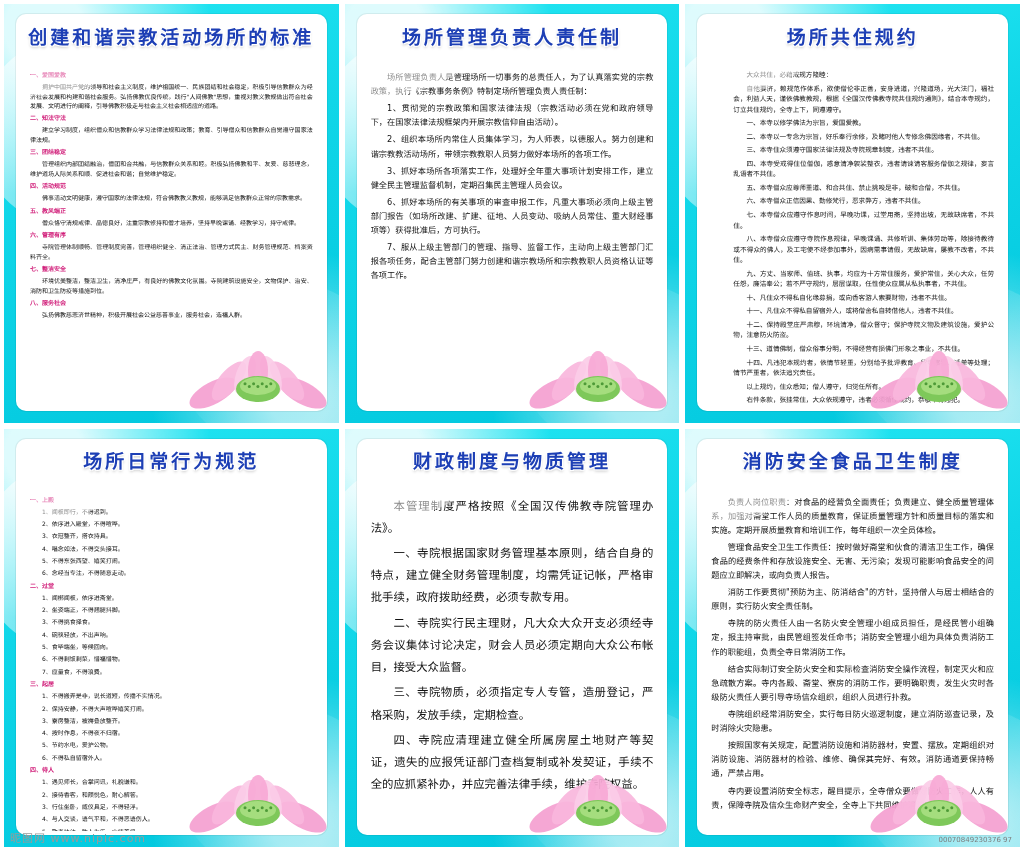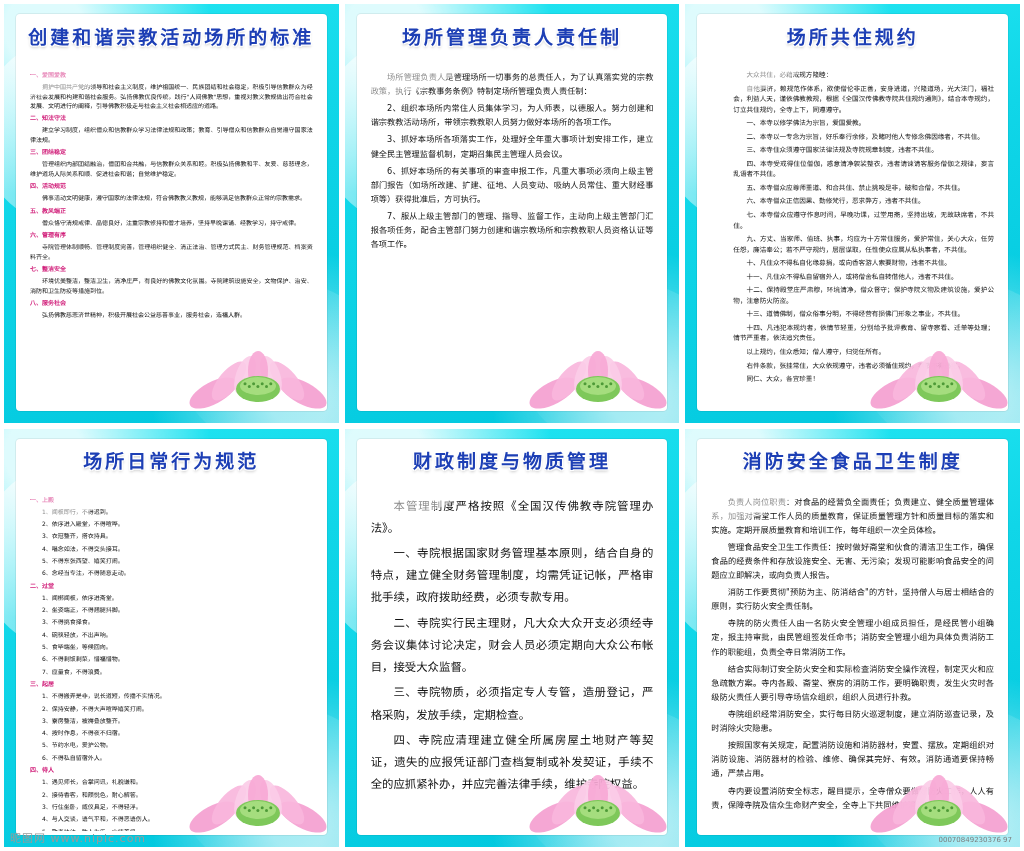--- a/index.html
+++ b/index.html
@@ -23,7 +23,7 @@
     border-radius:50%/60%;
     background:linear-gradient(300deg,rgba(255,255,255,.45),rgba(255,255,255,0) 70%);
     transform:rotate(10deg);pointer-events:none;}
-  .inner{position:absolute;inset:10px 12px 12px 12px;background:#ffffff;border-radius:4px;box-shadow:0 0 0 1px rgba(0,0,0,.06);overflow:hidden;}
+  .inner{position:absolute;inset:10px 12px 12px 12px;background:#ffffff;border-radius:10px;box-shadow:0 0 0 1px rgba(0,0,0,.06);overflow:hidden;}
   .title-wrap{position:absolute;left:0;right:0;top:14px;height:34px;display:flex;align-items:center;justify-content:center;z-index:5;}
   .title{
     font-family:"DejaVu Serif","Liberation Serif",serif;

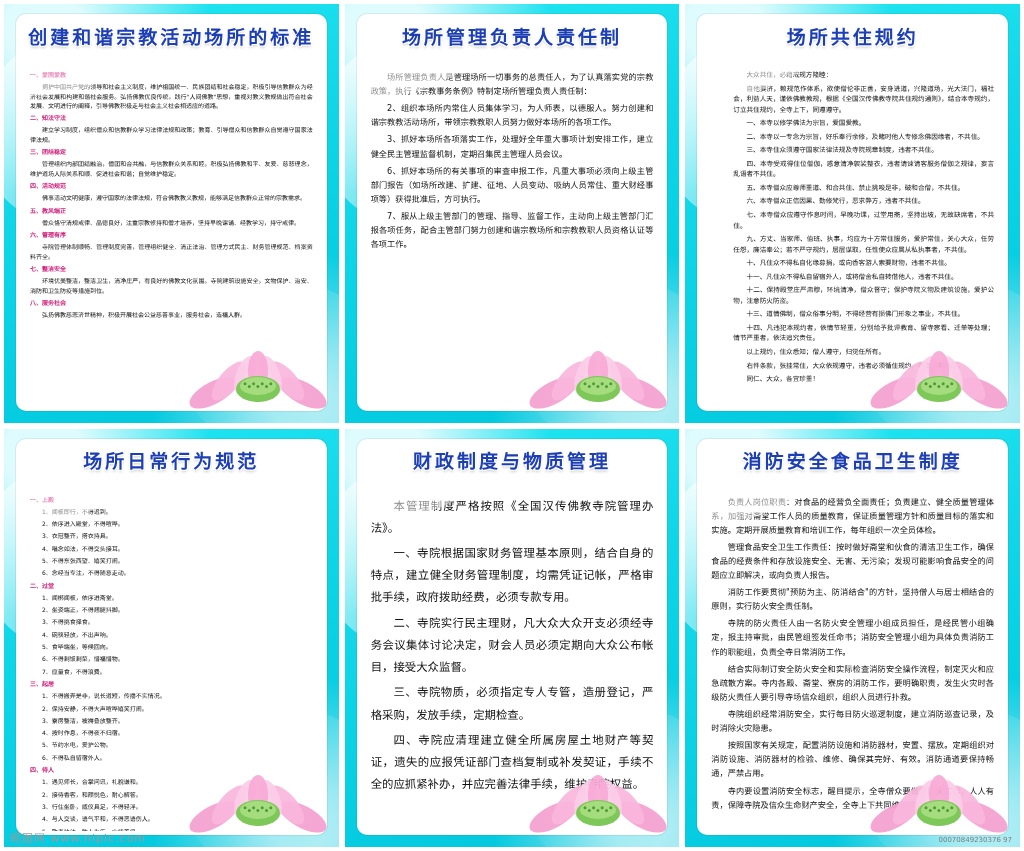--- a/index.html
+++ b/index.html
@@ -108,6 +108,7 @@
     <div class="inner">
       <div class="body sm">
           <p class="p ind">场所管理负责人是管理场所一切事务的总责任人，为了认真落实党的宗教政策，执行《宗教事务条例》特制定场所管理负责人责任制：</p>
+          <p class="p ind">1、贯彻党的宗教政策和国家法律法规（宗教活动必须在党和政府领导下，在国家法律法规框架内开展宗教信仰自由活动）。</p>
           <p class="p ind">2、组织本场所内常住人员集体学习，为人师表，以德服人。努力创建和谐宗教教活动场所，带领宗教教职人员努力做好本场所的各项工作。</p>
           <p class="p ind">3、抓好本场所各项落实工作，处理好全年重大事项计划安排工作，建立健全民主管理监督机制，定期召集民主管理人员会议。</p>
           <p class="p ind">6、抓好本场所的有关事项的审查申报工作，凡重大事项必须向上级主管部门报告（如场所改建、扩建、征地、人员变动、吸纳人员常住、重大财经事项等）获得批准后，方可执行。</p>

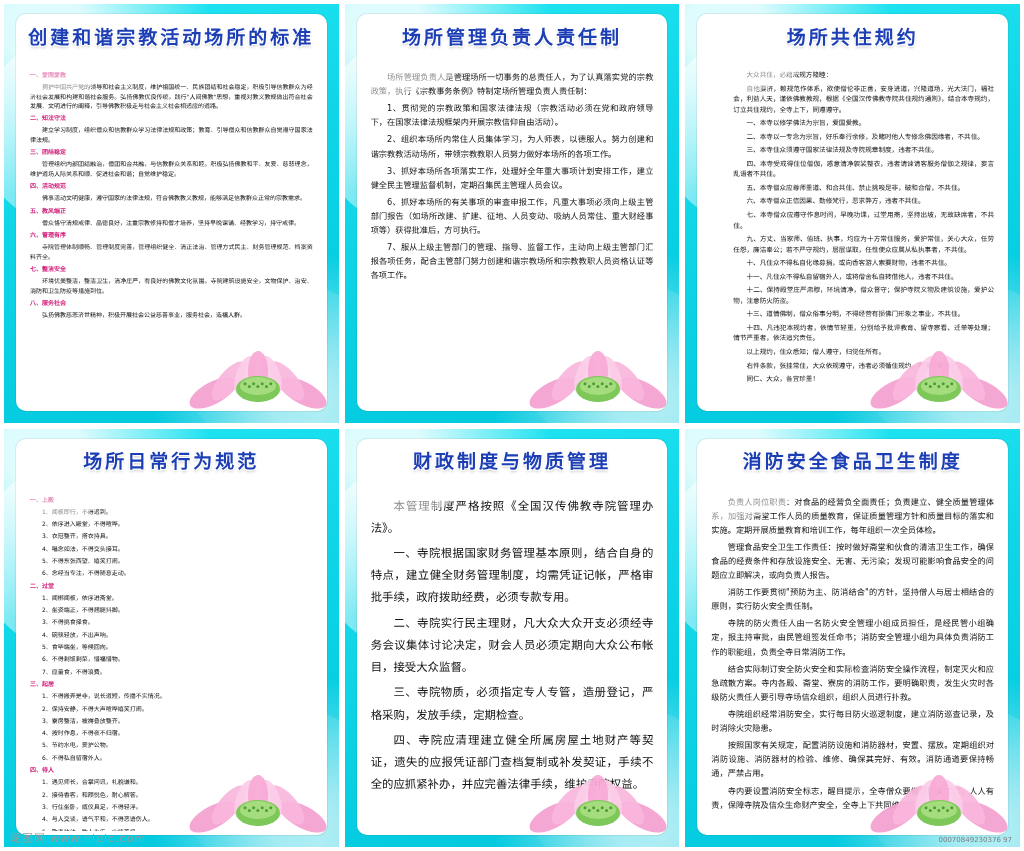--- a/index.html
+++ b/index.html
@@ -155,6 +155,7 @@
           <p class="p ind">五、本寺僧众应尊师重道、和合共住、禁止挑唆是非，破和合僧，不共住。</p>
           <p class="p ind">六、本寺僧众正信因果、勤修梵行，恶求弊方，违者不共住。</p>
           <p class="p ind">七、本寺僧众应遵守作息时间，早晚功课，过堂用斋，坚持出坡，无故缺席者，不共住。</p>
+          <p class="p ind">八、本寺僧众应遵守寺院作息规律，早晚课诵、共修听讲、集体劳动等，除接待教待或不得众的佛人，及工宅使不经参加事外，因病需事请假，无故缺席，屡教不改者，不共住。</p>
           <p class="p ind">九、方丈、当家师、值班、执事，均应为十方常住服务，爱护常住，关心大众，任劳任怨，廉洁奉公；若不严守规约，层层谋取，任性使众应属从私执事者，不共住。</p>
           <p class="p ind">十、凡住众不得私自化缘募捐，或向香客游人索要财物，违者不共住。</p>
           <p class="p ind">十一、凡住众不得私自留宿外人，或将僧舍私自转借他人，违者不共住。</p>

